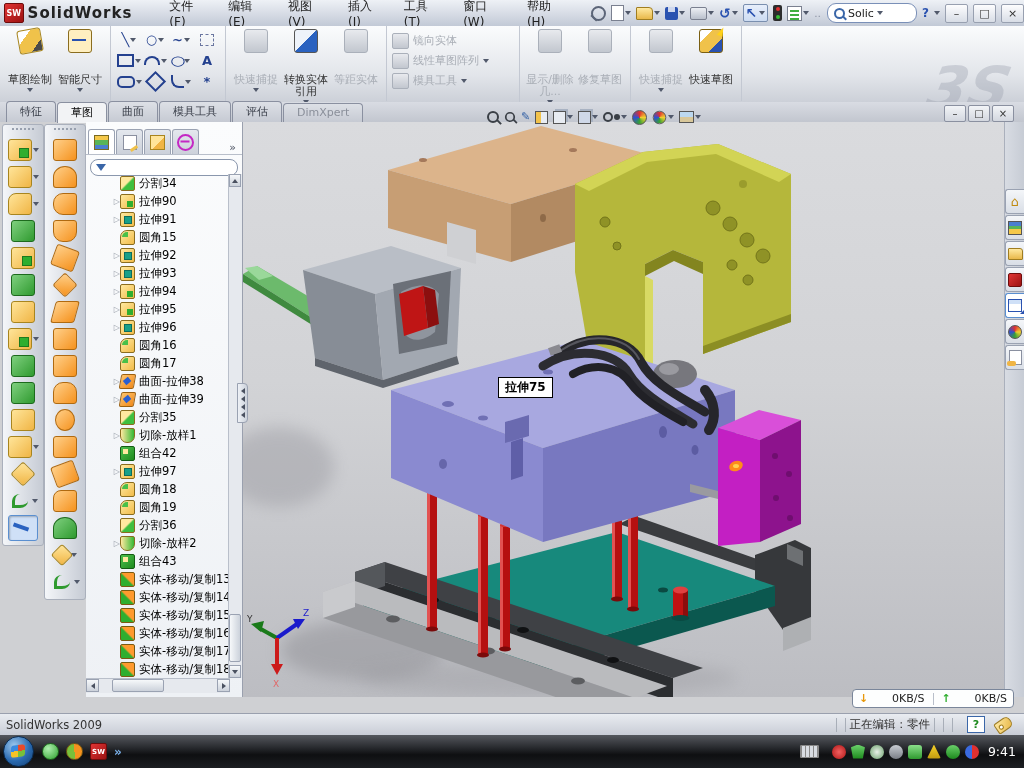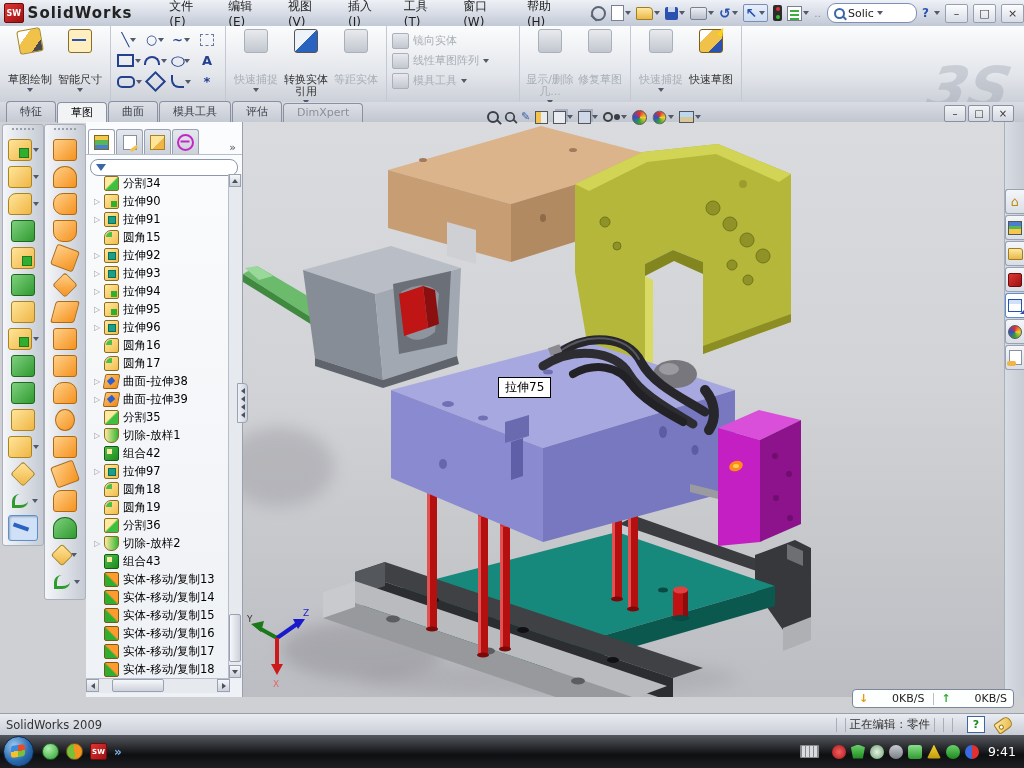--- a/index.html
+++ b/index.html
@@ -116,7 +116,7 @@
   .filterpill{flex:1;height:15px;border:1px solid #8a97ad;border-radius:8px;background:#fff;display:flex;align-items:center;padding:0 5px;}
   .funnel{width:0;height:0;border-left:5px solid transparent;border-right:5px solid transparent;border-top:7px solid #3a66a8;position:relative;}
   .tree{position:absolute;left:0;top:52px;width:144px;height:504px;overflow:hidden;}
-  .trow{height:18px;display:flex;align-items:center;padding-left:8px;}
+  .trow{height:18px;display:flex;align-items:center;padding-left:24px;text-align:right;}
   .texp{width:10px;font-size:8px;color:#9aa0aa;flex:none;}
   .ti{width:13px;height:13px;margin:0 4px 0 0;flex:none;position:relative;border:1px solid #8a6d1f;border-radius:2px;
     background:linear-gradient(135deg,#ffe9a0,#f2bc4a);}

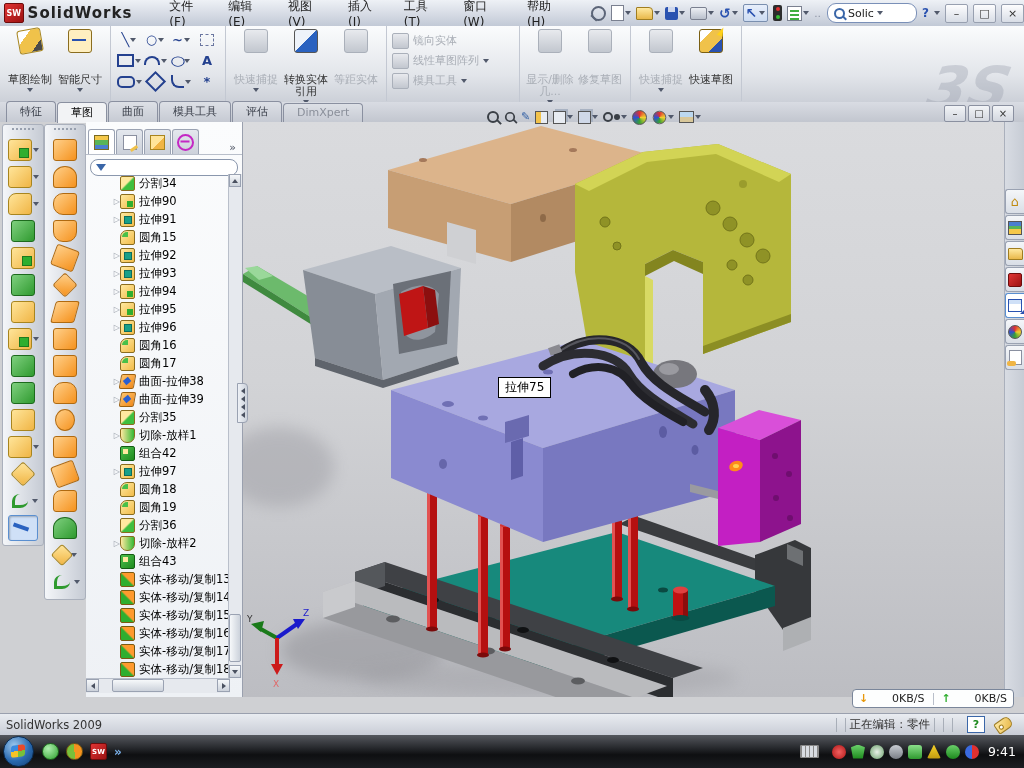--- a/index.html
+++ b/index.html
@@ -147,7 +147,7 @@
     background:linear-gradient(180deg,#dadbde 0%,#d2d3d6 45%,#bcbdc2 100%);overflow:hidden;}
   .viewport svg{position:absolute;left:0;top:0;}
   .tooltip{position:absolute;left:498px;top:377px;background:#fff;border:1px solid #000;
-    padding:1px 6px;font-size:12px;color:#000;z-index:6;}
+    padding:1px 6px;font-size:12px;color:#000;z-index:6;font-weight:bold;}
   .hud{position:absolute;left:487px;top:106px;height:22px;display:flex;align-items:center;gap:5px;z-index:7;}
   .hic{display:flex;align-items:center;justify-content:center;gap:1px;}
   .mag2{width:8px;height:8px;border:2px solid #3a3f46;border-radius:50%;position:relative;}

